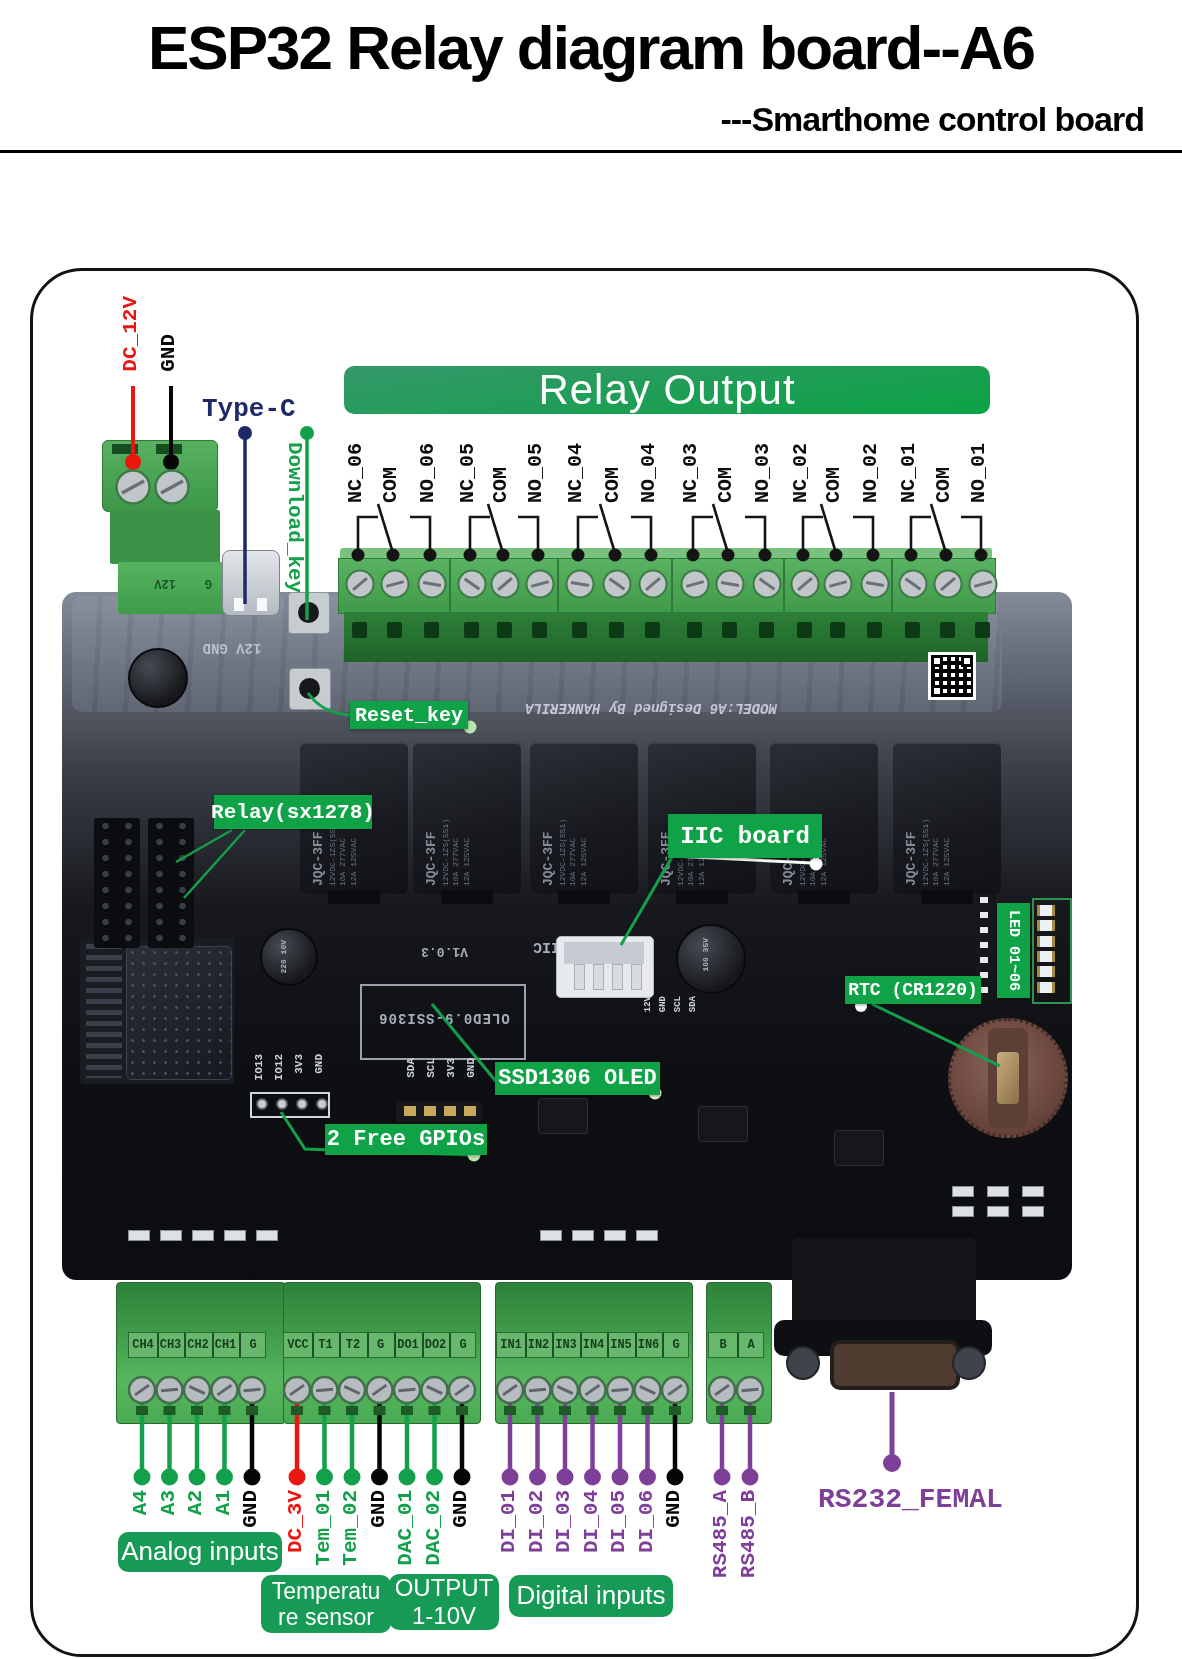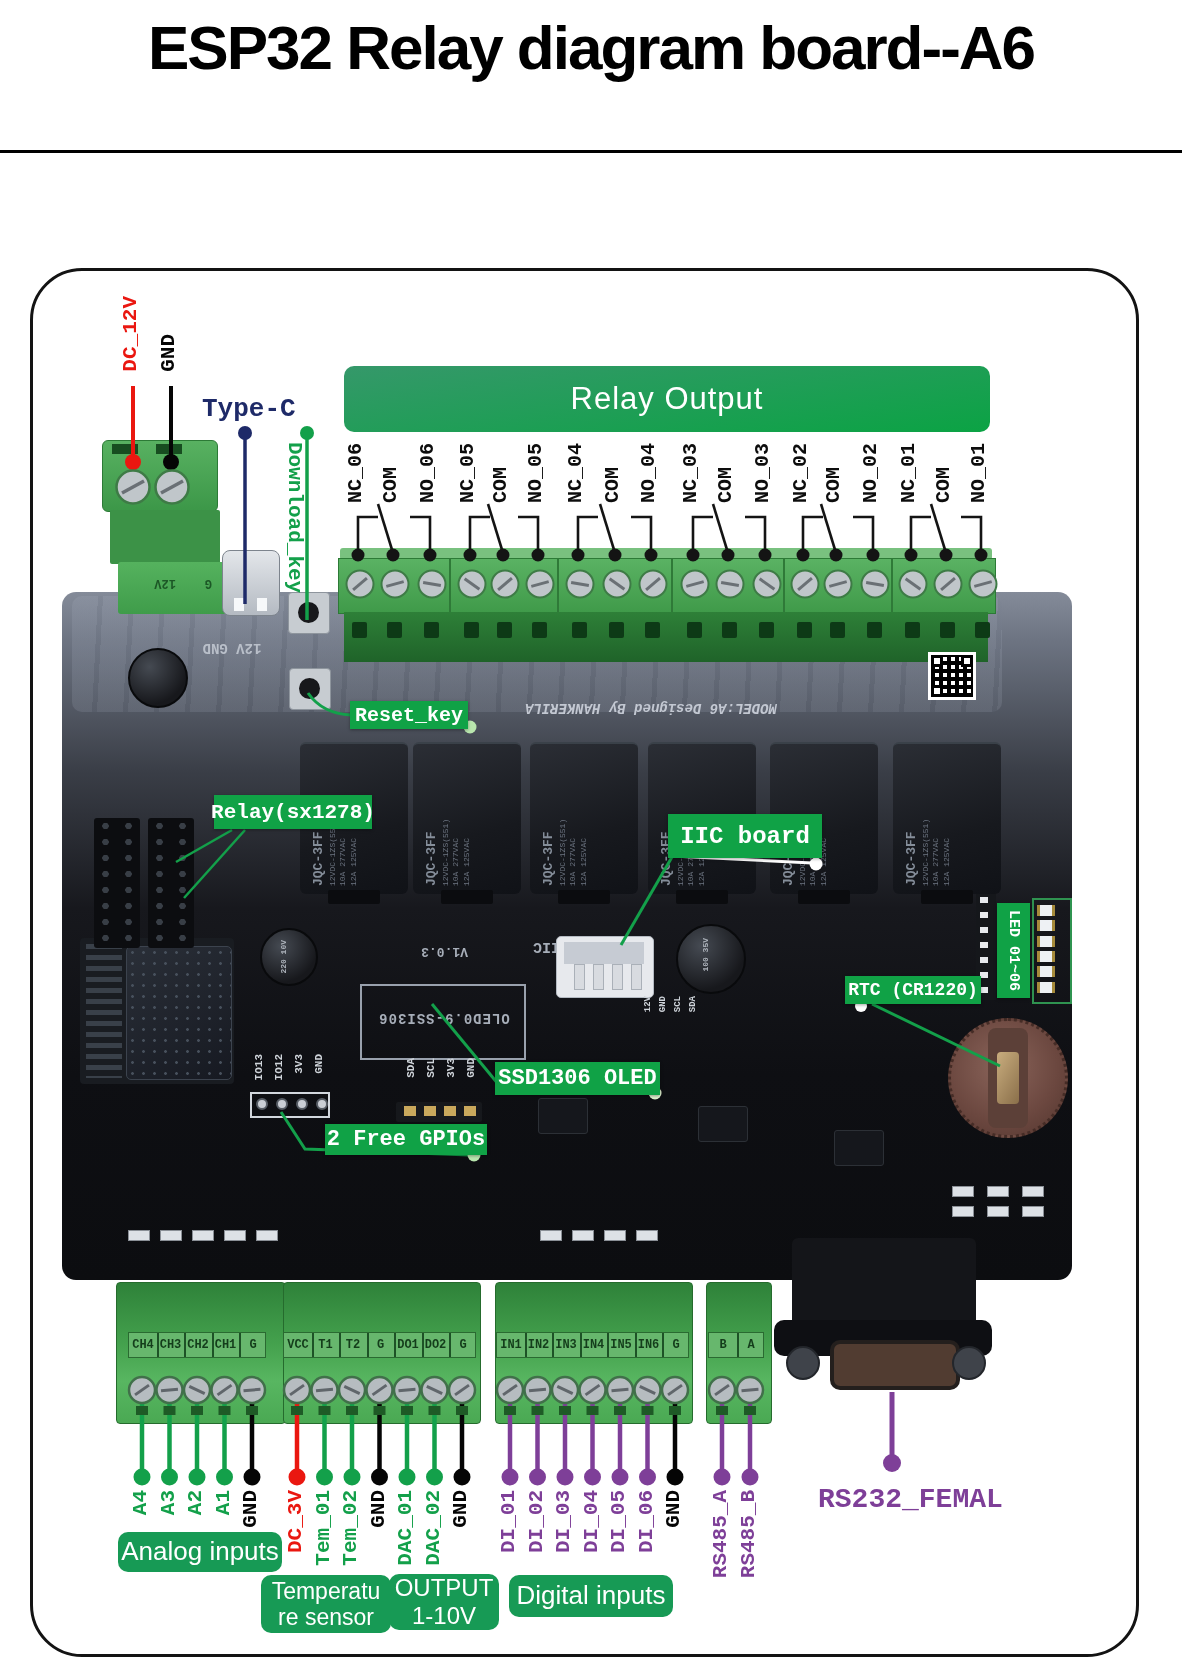--- a/index.html
+++ b/index.html
@@ -47,6 +47,7 @@
 <div class="page" style="--green: #13a04a; --red: #ea1710; --purple: #7e3f98; --navy: #1e2a68; --black: #050505; --callout: #10a246; --boxbg: #179a55;">
 
   <div class="title">ESP32 Relay diagram board--A6</div>
+  <div class="subtitle">---Smarthome control board</div>
   <div class="rule"></div>
 
   <div class="frame"></div>

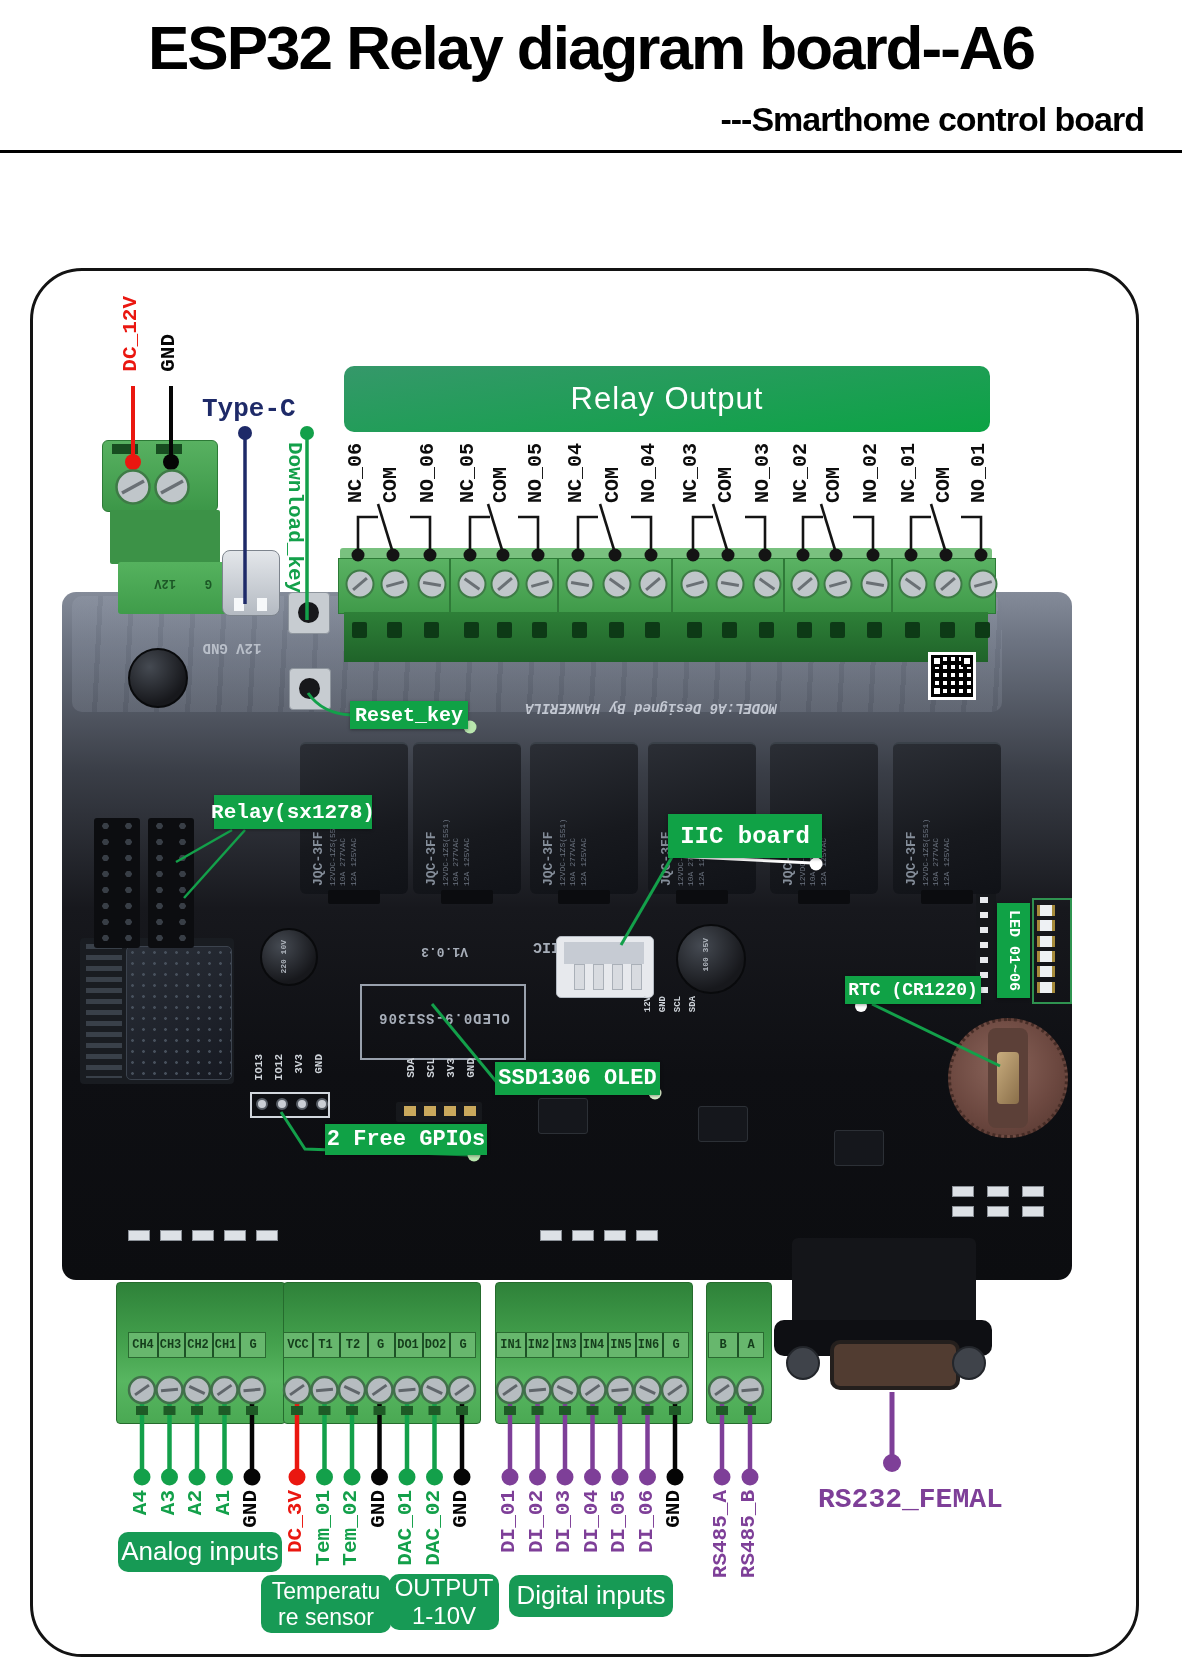--- a/index.html
+++ b/index.html
@@ -37,8 +37,8 @@
   .d-white{fill:#ffffff;} .d-pale{fill:#b9e6ae;} .d-pale2{fill:#dff3cf;}
   .l-purple{stroke:var(--purple);stroke-width:5;} .d-purple{fill:var(--purple);}
   .silk{position:absolute;color:#c3c8d2;font-family:"Liberation Mono",monospace;font-weight:700;z-index:3;}
-  .banner{position:absolute;left:344px;top:366px;width:646px;height:66px;border-radius:10px;
-       background:linear-gradient(172deg,#35986a,#0ba344);color:#fff;font-size:31px;font-weight:500;
+  .banner{position:absolute;left:344px;top:366px;width:646px;height:48px;border-radius:10px;
+       background:linear-gradient(172deg,#35986a,#0ba344);color:#fff;font-size:42px;font-weight:500;
        display:flex;align-items:center;justify-content:center;z-index:4;letter-spacing:1px;}
 </style>
 </head>

